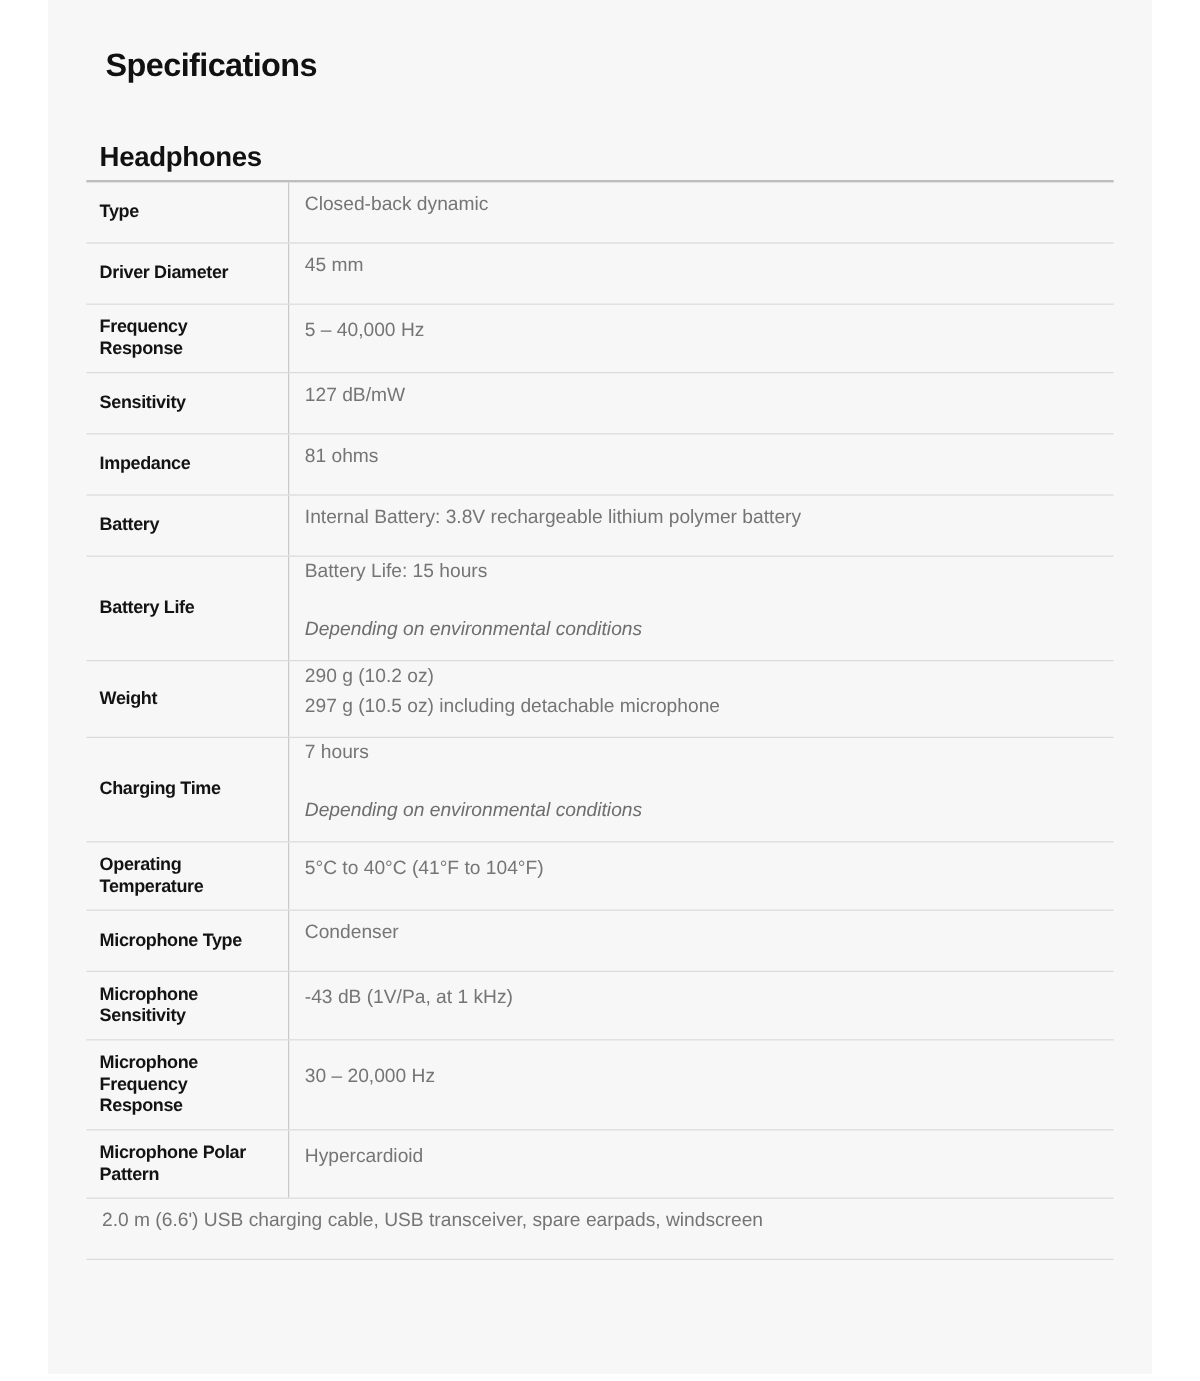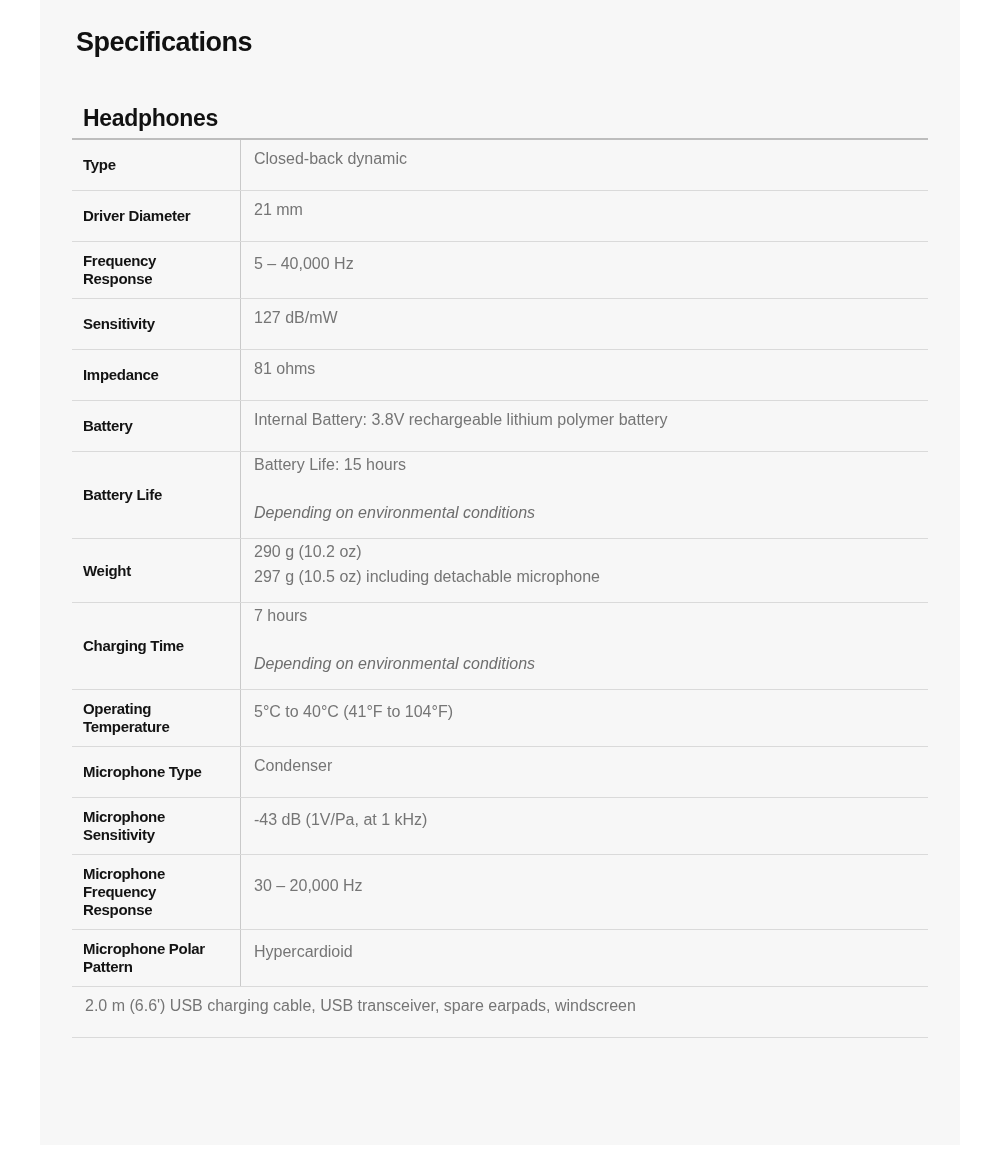--- a/index.html
+++ b/index.html
@@ -34,7 +34,7 @@
     min-height: 1145px;
   }
   h1.page-title {
-    margin: 4px;
+    margin: 16px;
     font-size: 27px;
     line-height: 32px;
     font-weight: bold;

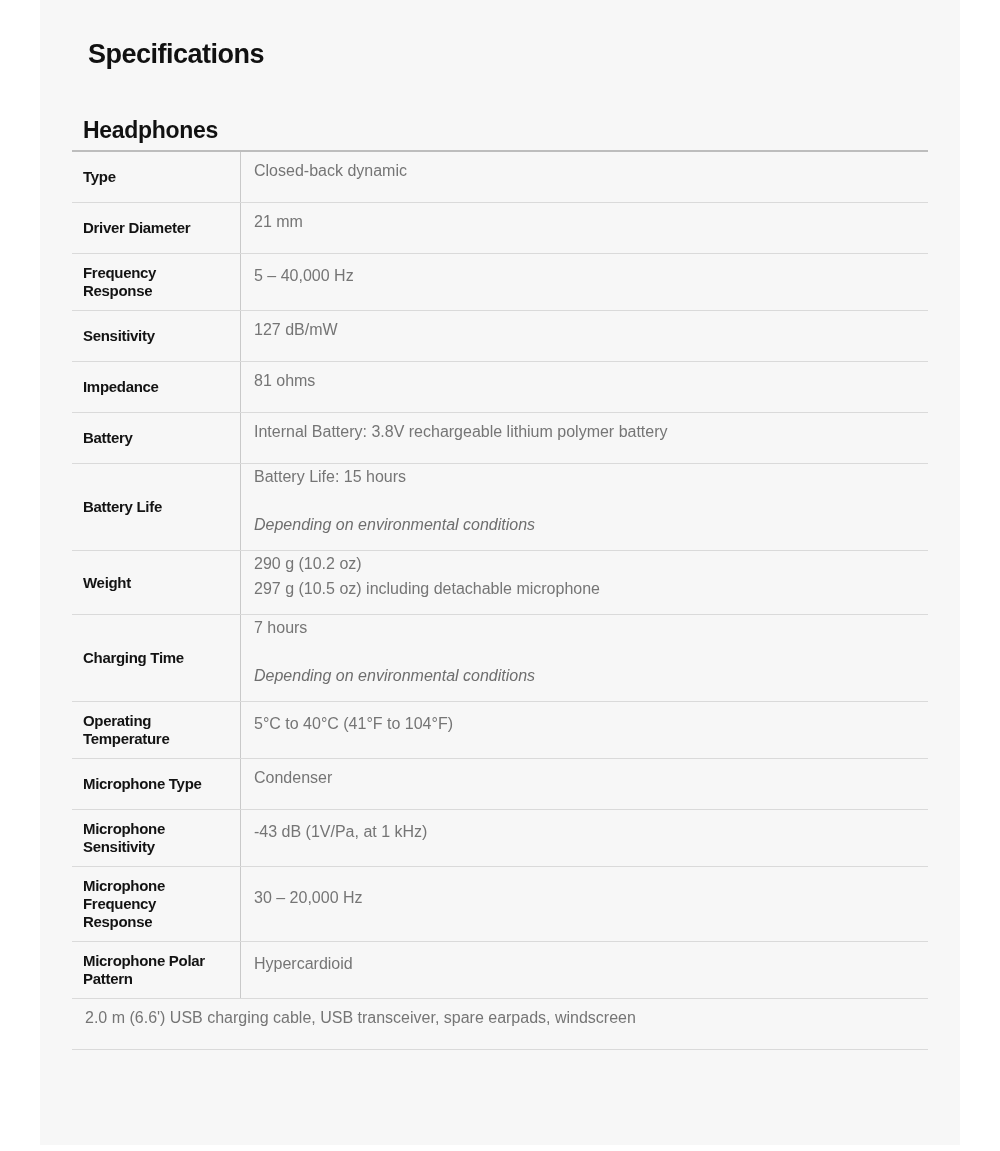--- a/index.html
+++ b/index.html
@@ -111,7 +111,7 @@
   <div class="spec-row">
     <div class="spec-label">Driver Diameter</div>
     <div class="spec-value">
-              <div class="value-line">21 mm</div>
+              <div class="value-line">45 mm</div>
             </div>
   </div>
 

